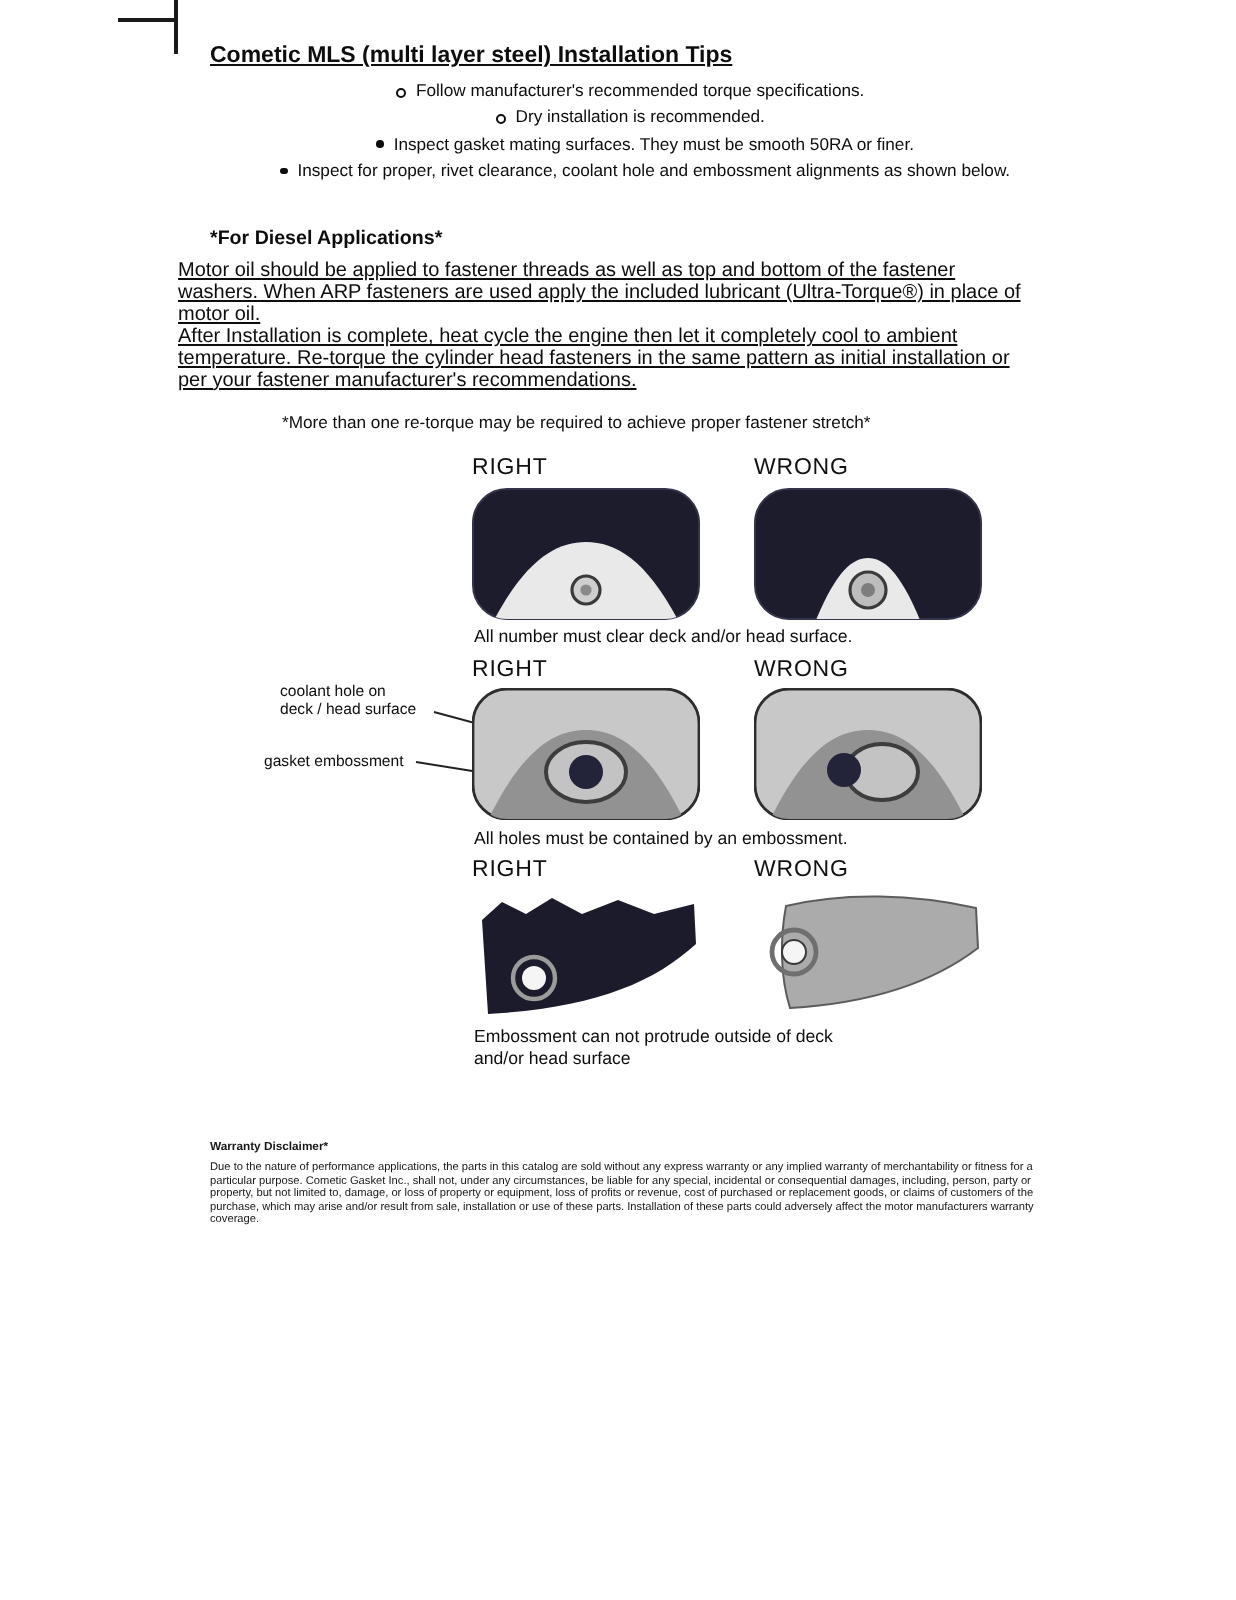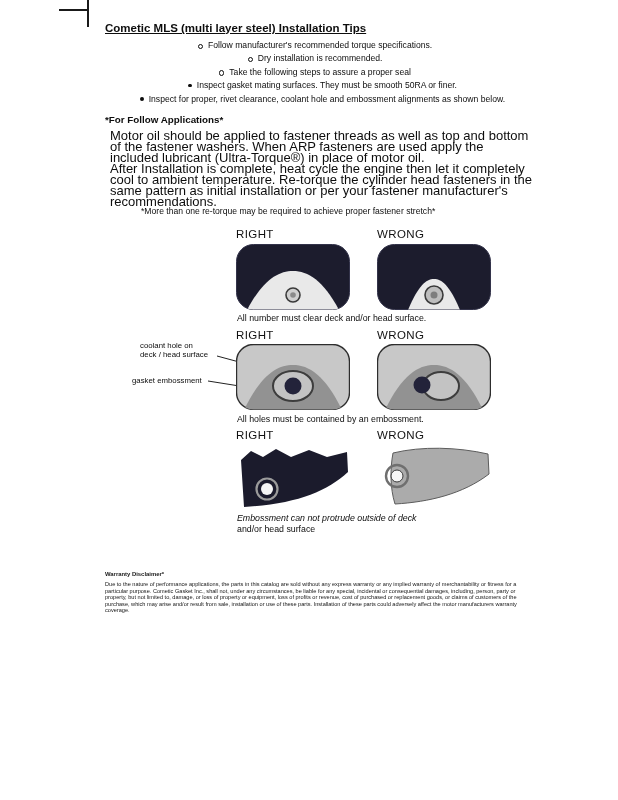--- a/index.html
+++ b/index.html
@@ -56,10 +56,6 @@
     <div class="brow">
       <span class="m-open"></span>
       <span>Dry installation is recommended.</span>
-    </div>
-    <div class="brow">
-      <span class="m-open"></span>
-      <span>Take the following steps to assure a proper seal</span>
     </div>
     <div class="brow sub">
       <span class="m-fill"></span>

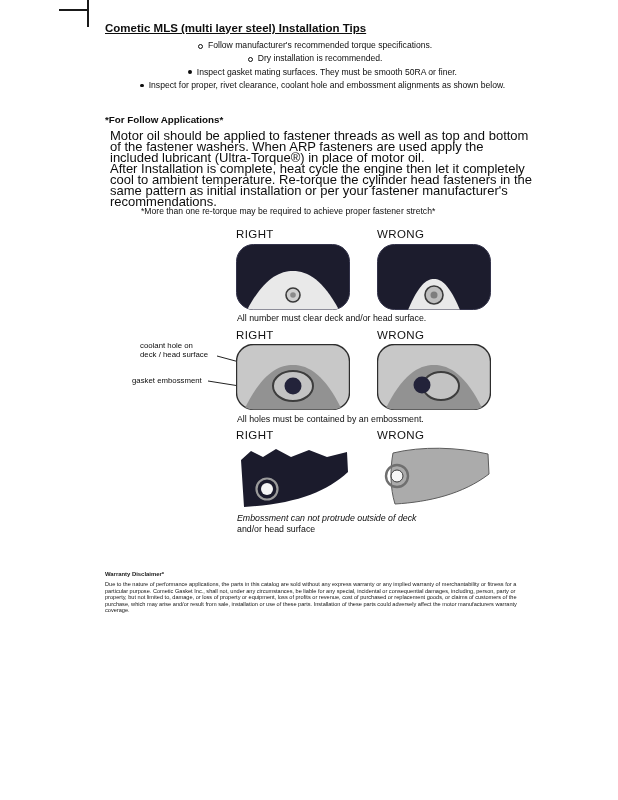--- a/index.html
+++ b/index.html
@@ -67,7 +67,7 @@
     </div>
   </div>
 
-  <div class="abs h2">*For Follow Applications*</div>
+  <div class="abs h2">*For Diesel Applications*</div>
   <div class="abs para p1">Motor oil should be applied to fastener threads as well as top and bottom of the fastener washers. When ARP fasteners are used apply the included lubricant (Ultra-Torque®) in place of motor oil.</div>
   <div class="abs para p2">After Installation is complete, heat cycle the engine then let it completely cool to ambient temperature. Re-torque the cylinder head fasteners in the same pattern as initial installation or per your fastener manufacturer's recommendations.</div>
   <div class="abs note">*More than one re-torque may be required to achieve proper fastener stretch*</div>

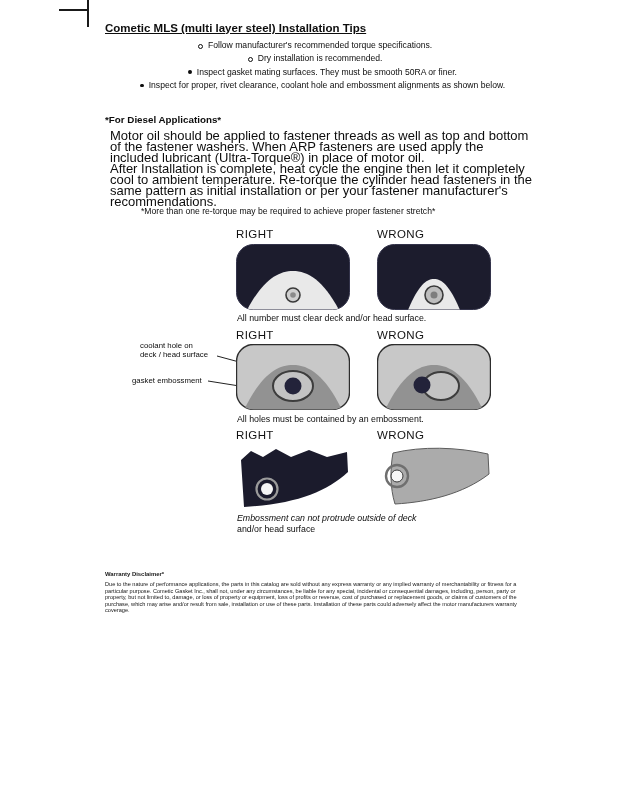--- a/index.html
+++ b/index.html
@@ -21,7 +21,7 @@
   .m-fill { flex: none; width: 3.8px; height: 3.8px; background: #0d0d0d; border-radius: 50%; margin: 2.4px 5px 0 0; }
 
   .h2 { left: 105px; top: 114px; font-size: 9.8px; font-weight: bold; }
-  .para { left: 110px; width: 424px; font-size: 13px; line-height: 10.9px; }
+  .para { left: 89px; width: 424px; font-size: 10px; line-height: 10.9px; text-decoration: underline; }
   .p1 { top: 131px; }
   .p2 { top: 164px; }
   .note { left: 105px; top: 206px; font-size: 8.6px; margin-left: 36px; }

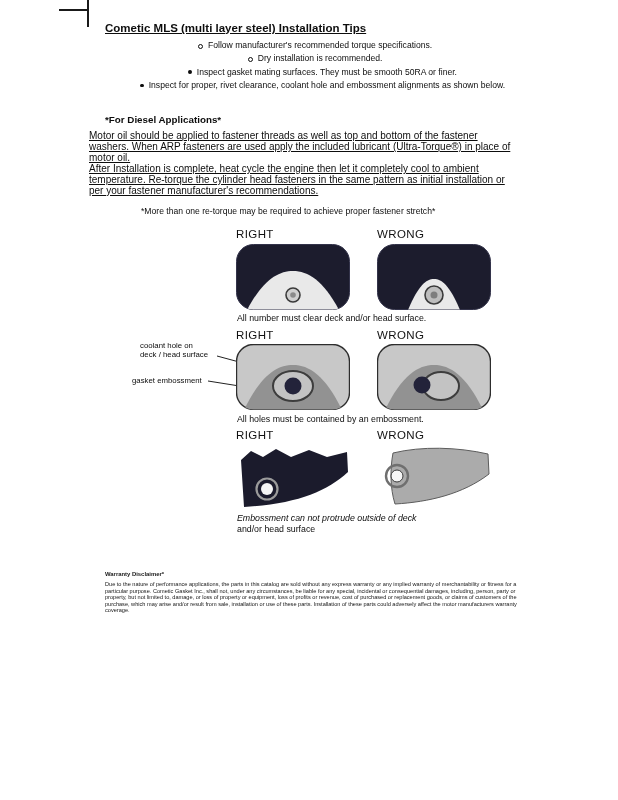--- a/index.html
+++ b/index.html
@@ -164,7 +164,7 @@
     <circle cx="20" cy="32" r="6" fill="#f5f5f5" stroke="#3a3a3a" stroke-width="1"></circle>
   </svg>
 
-  <div class="abs caption" style="left:237px; top:513px;font-style:italic;">Embossment can not protrude outside of deck</div>
+  <div class="abs caption" style="left:237px; top:513px;">Embossment can not protrude outside of deck</div>
   <div class="abs caption" style="left:237px; top:524px;">and/or head surface</div>
 
   <div class="abs disc">

